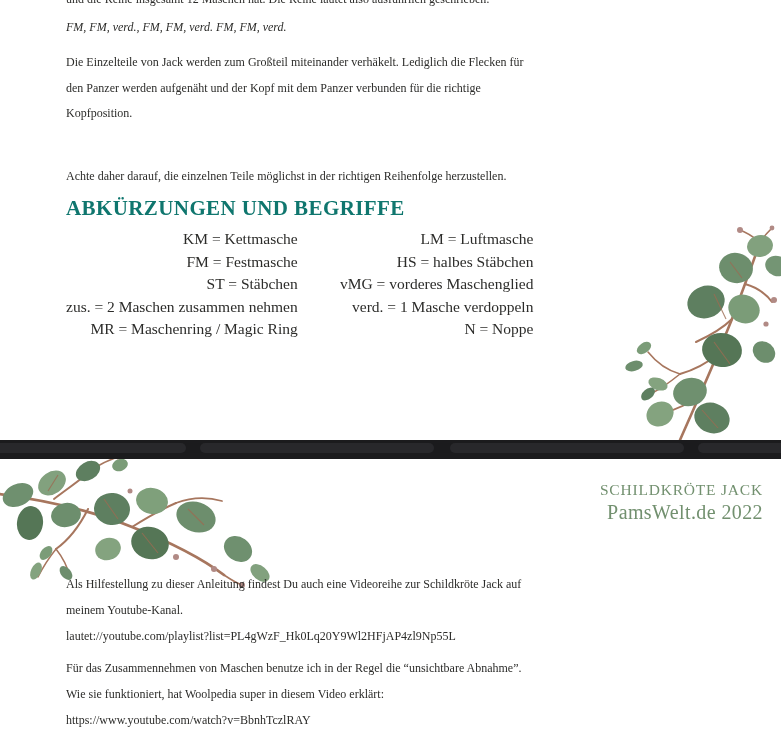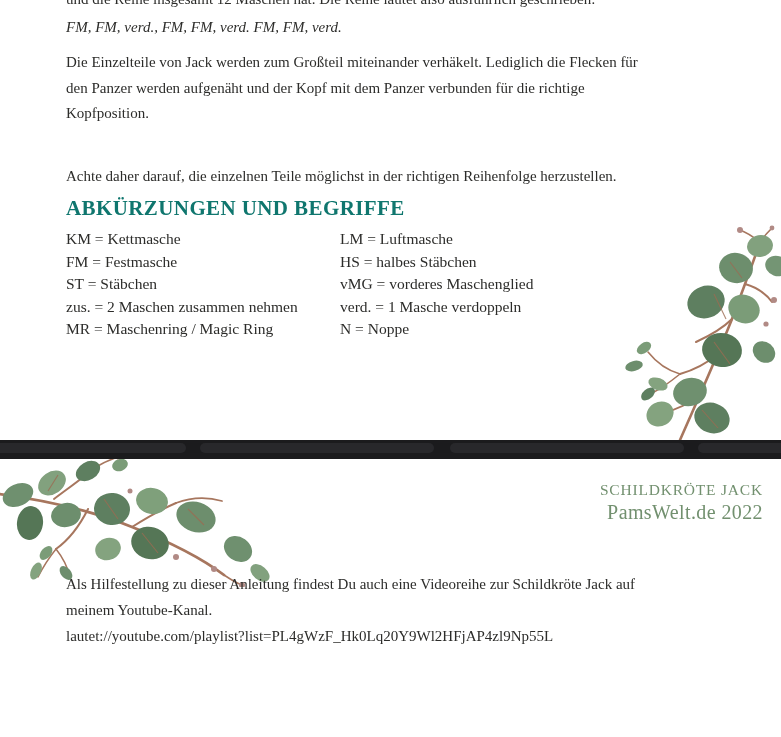--- a/index.html
+++ b/index.html
@@ -11,7 +11,7 @@
   .page1 { top:0; height:440px; }
   .page2 { top:459px; height:338px; }
 
-  .tline { font-size:15px; line-height:25.5px; white-space:nowrap; }
+  .tline { font-size:12px; line-height:25.5px; white-space:nowrap; }
 
   .clipped-line { position:absolute; left:66px; top:-13px; }
   .stitch-line  { position:absolute; left:66px; top:15px; font-style:italic; }

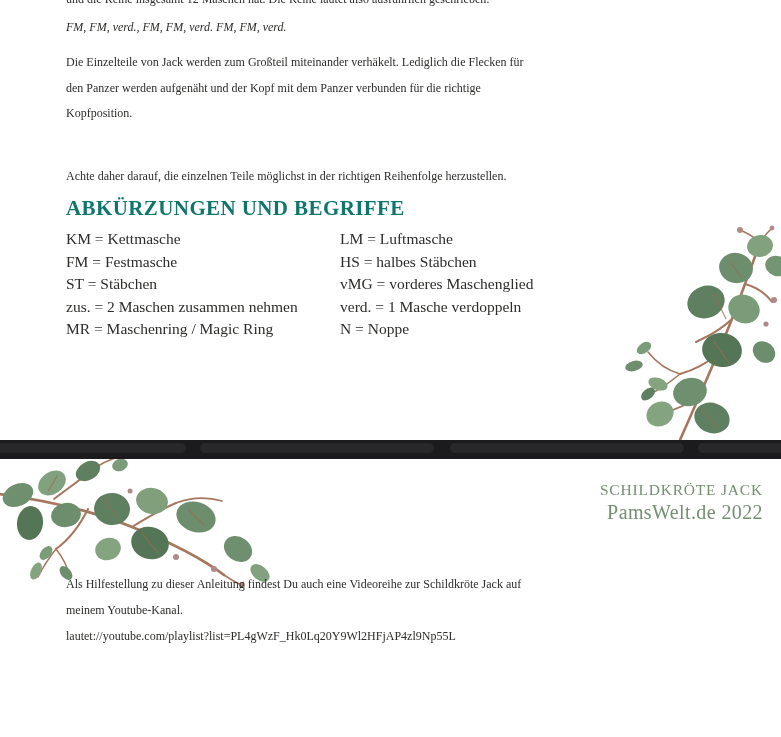--- a/index.html
+++ b/index.html
@@ -23,7 +23,7 @@
     font-size:21px; font-weight:bold; color:#0f766e; letter-spacing:0.4px;
     white-space:nowrap;
   }
-  .abbr-col { position:absolute; top:228px; }
+  .abbr-col { position:absolute; top:228px;text-align:right; }
   .abbr-col .tline { line-height:22.5px; font-size:15.5px; }
   .abbr-left  { left:66px; }
   .abbr-right { left:340px; }

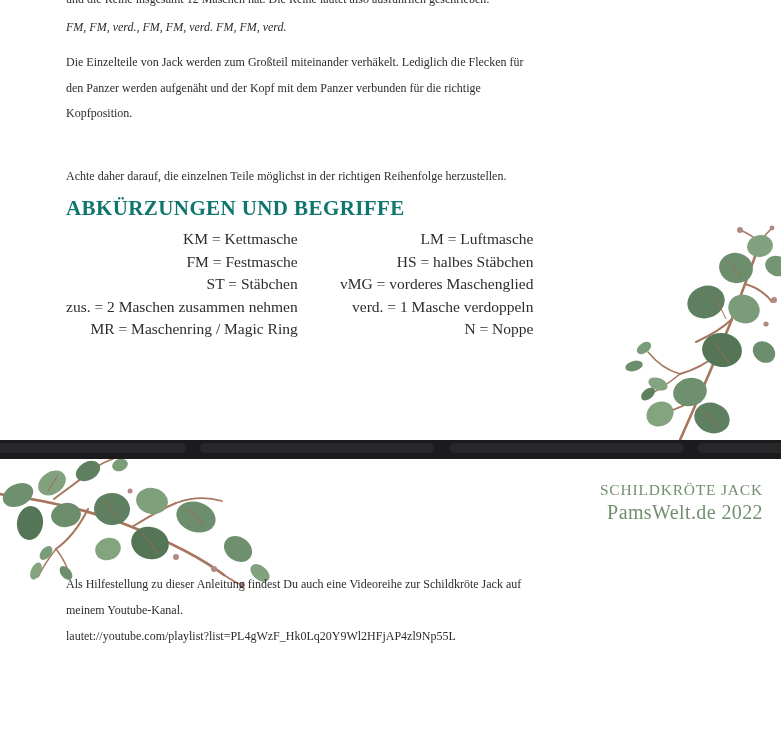--- a/index.html
+++ b/index.html
@@ -190,6 +190,11 @@
       <div class="tline url-line">lautet://youtube.com/playlist?list=PL4gWzF_Hk0Lq20Y9Wl2HFjAP4zl9Np55L</div>
     </div>
 
+    <div class="para-tip">
+      <div class="tline">Für das Zusammennehmen von Maschen benutze ich in der Regel die “unsichtbare Abnahme”.</div>
+      <div class="tline">Wie sie funktioniert, hat Woolpedia super in diesem Video erklärt:</div>
+      <div class="tline url-line">https://www.youtube.com/watch?v=BbnhTczlRAY</div>
+    </div>
 
   </div>
 </div>

